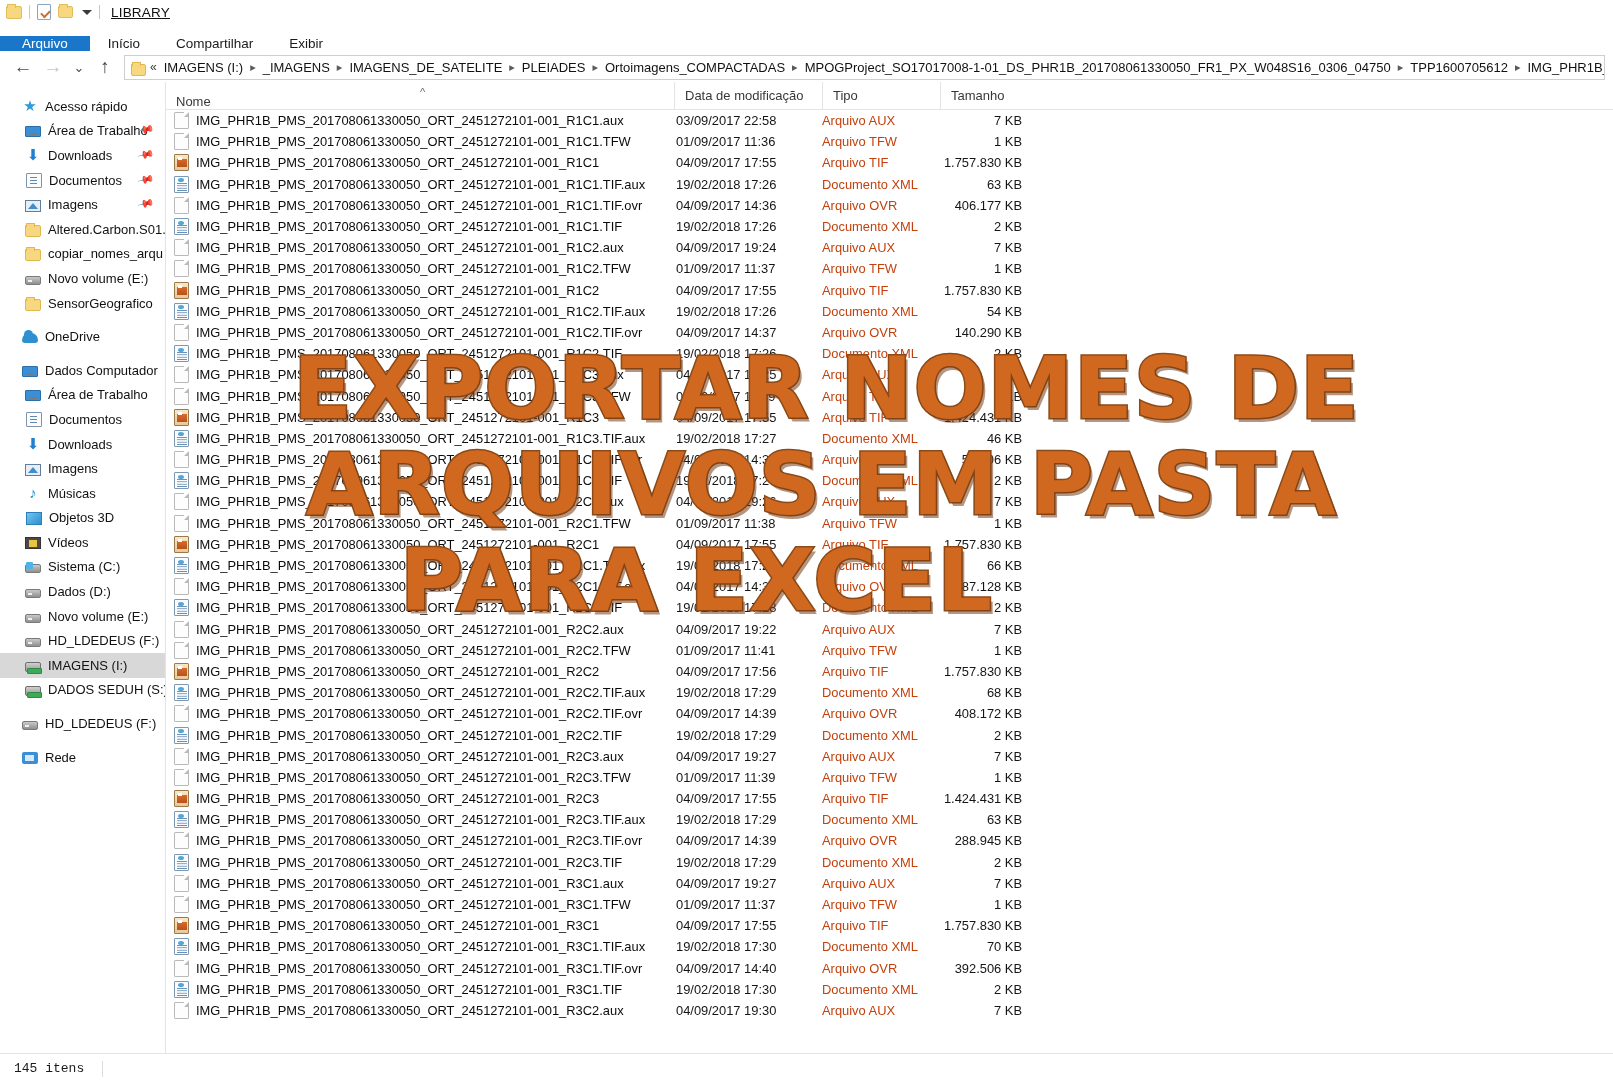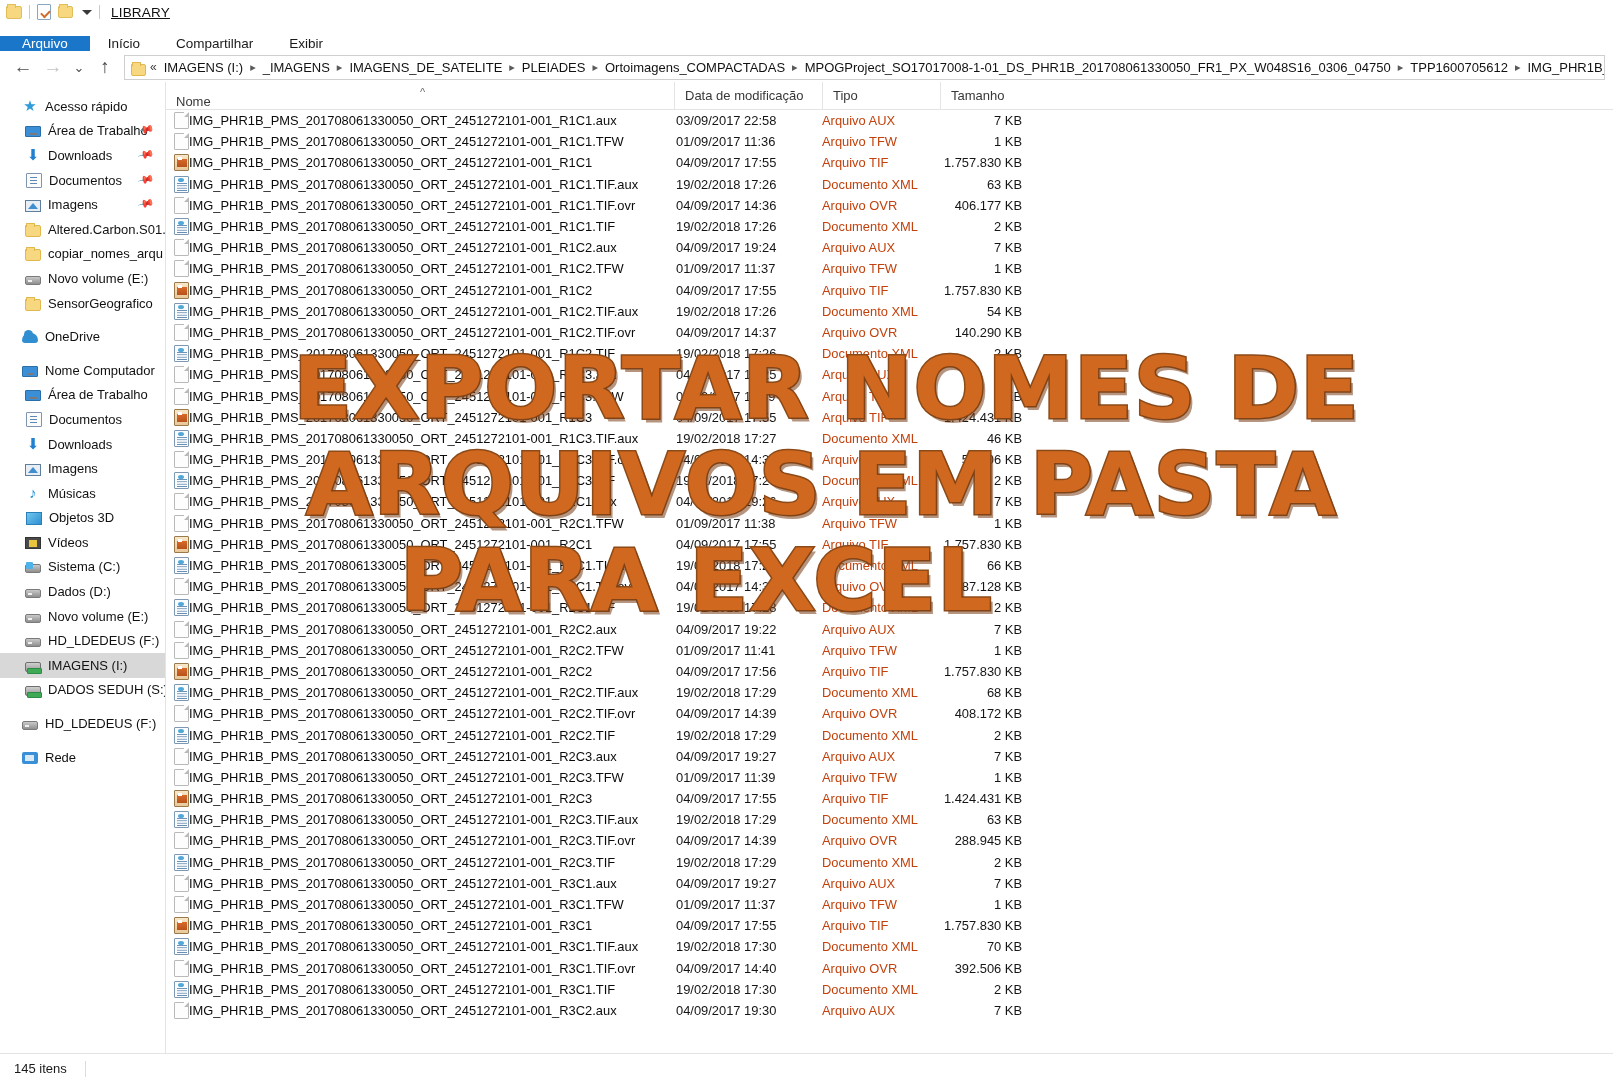--- a/index.html
+++ b/index.html
@@ -319,7 +319,7 @@
   }
   .cell-name {
     width: 508px;
-    display: flex; align-items: center; 
+    display: flex; align-items: center; gap: 7px;
     padding-left: 8px;
     overflow: hidden;
   }

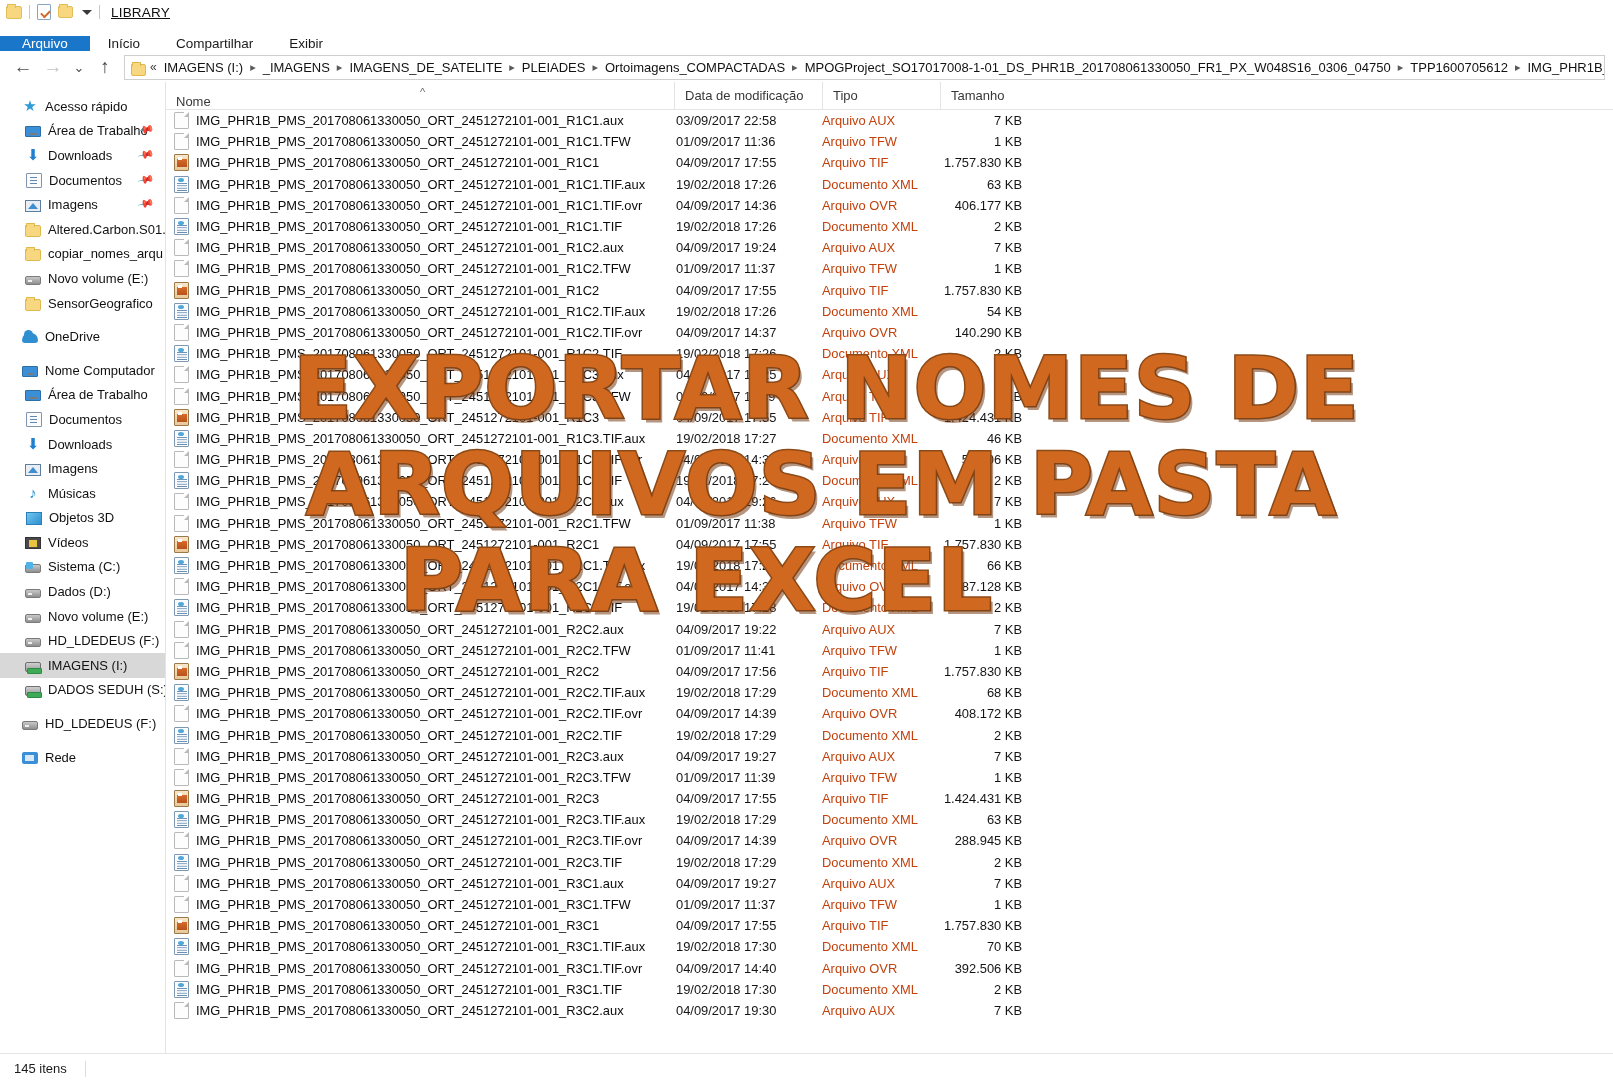--- a/index.html
+++ b/index.html
@@ -515,7 +515,7 @@
           </div>
           <div class="nav-item ind-top grp-gap">
             <span class="ic ic-mon"></span>
-            <span class="lbl">Nome Computador</span>
+            <span class="lbl">Dados Computador</span>
           </div>
           <div class="nav-item ind-1">
             <span class="ic ic-mon"></span>

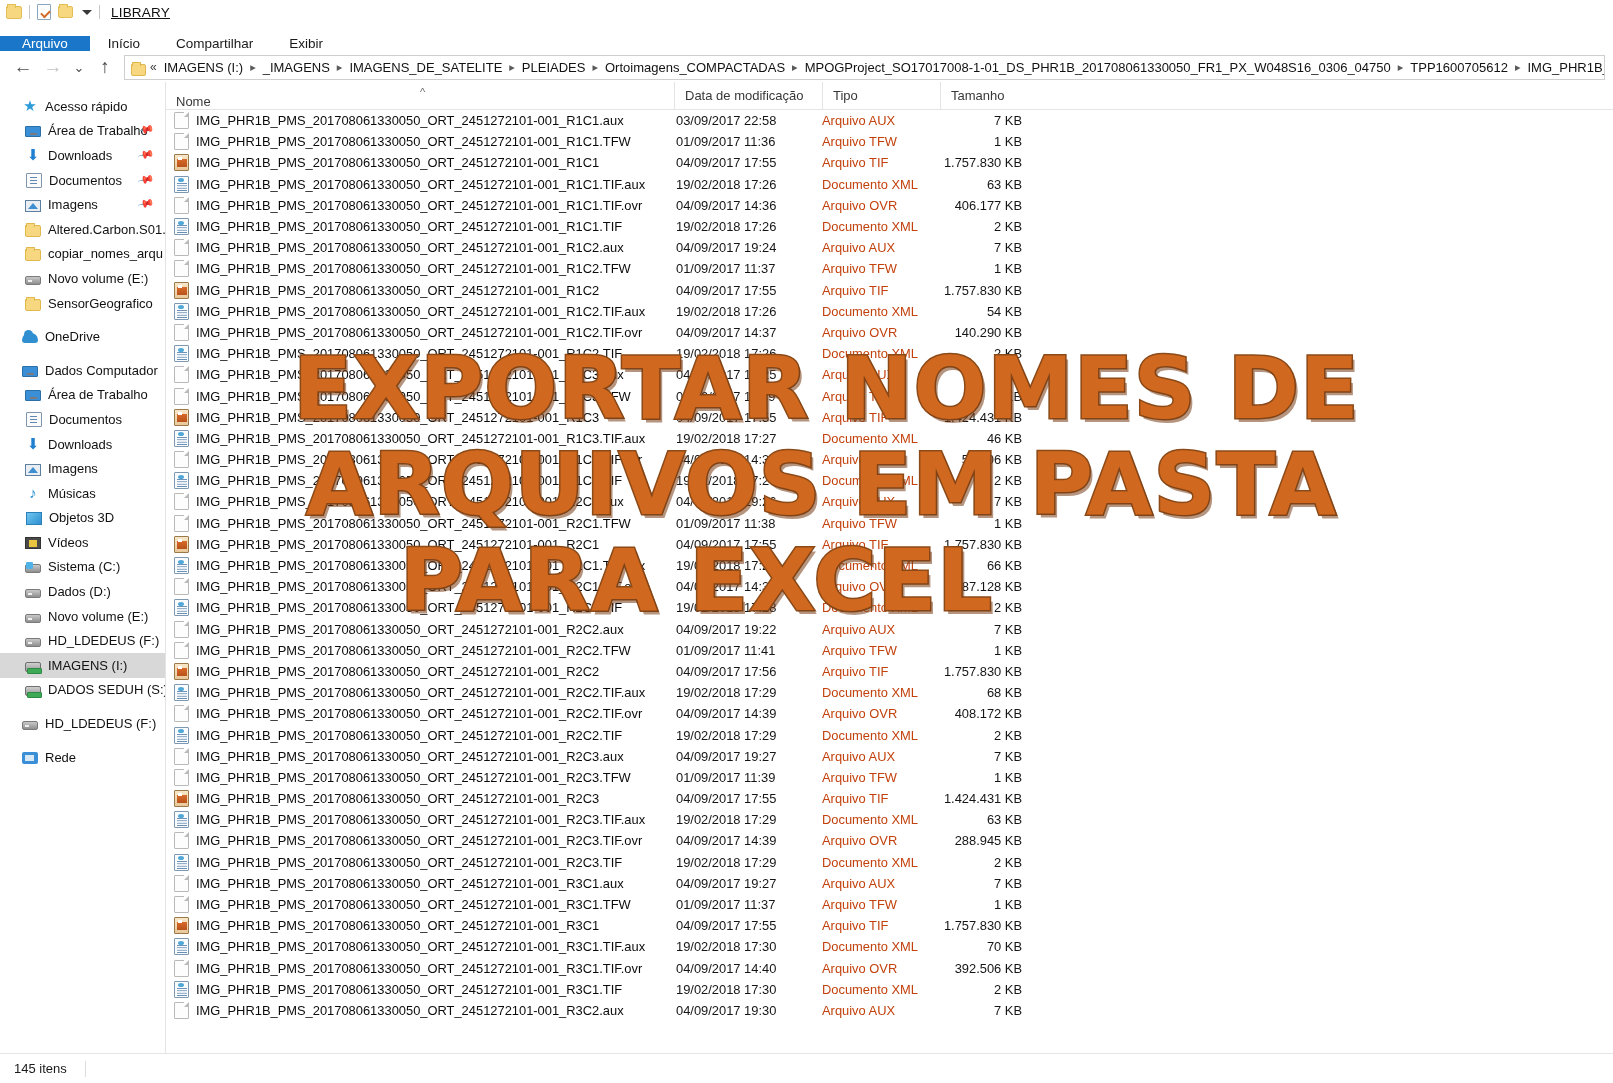--- a/index.html
+++ b/index.html
@@ -385,6 +385,7 @@
     padding-left: 14px;
     font-size: 13px;
     color: #1a1a1a;
+    font-family: Liberation Mono, monospace;
   }
   .status-sep {
     width: 1px; height: 16px; background: #dcdcdc; margin-left: 18px;

